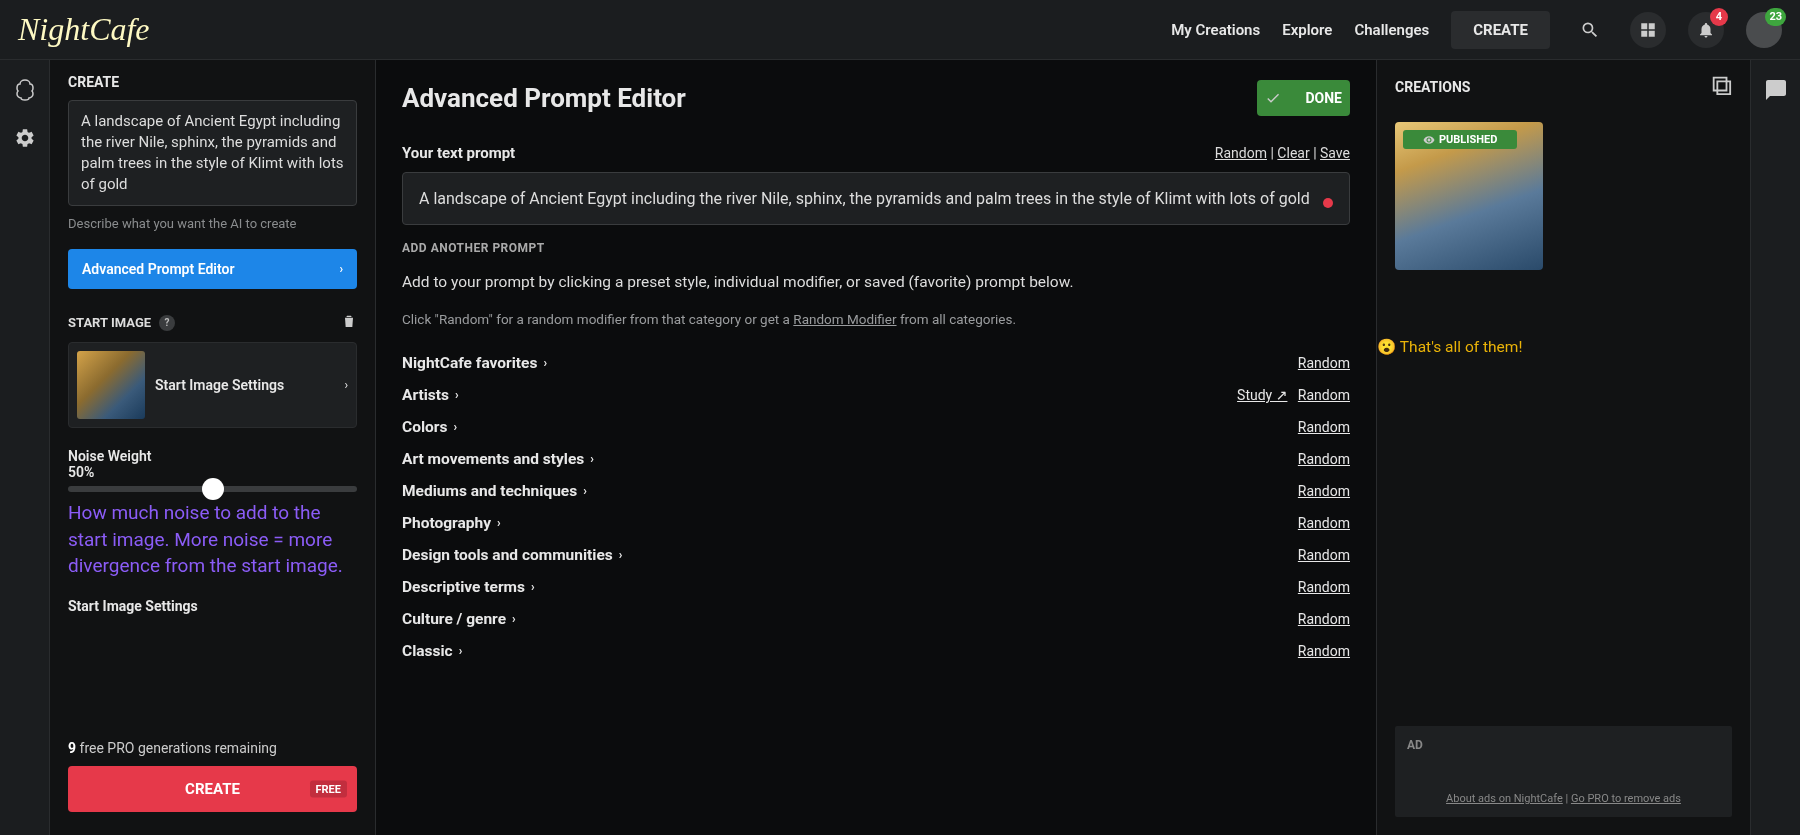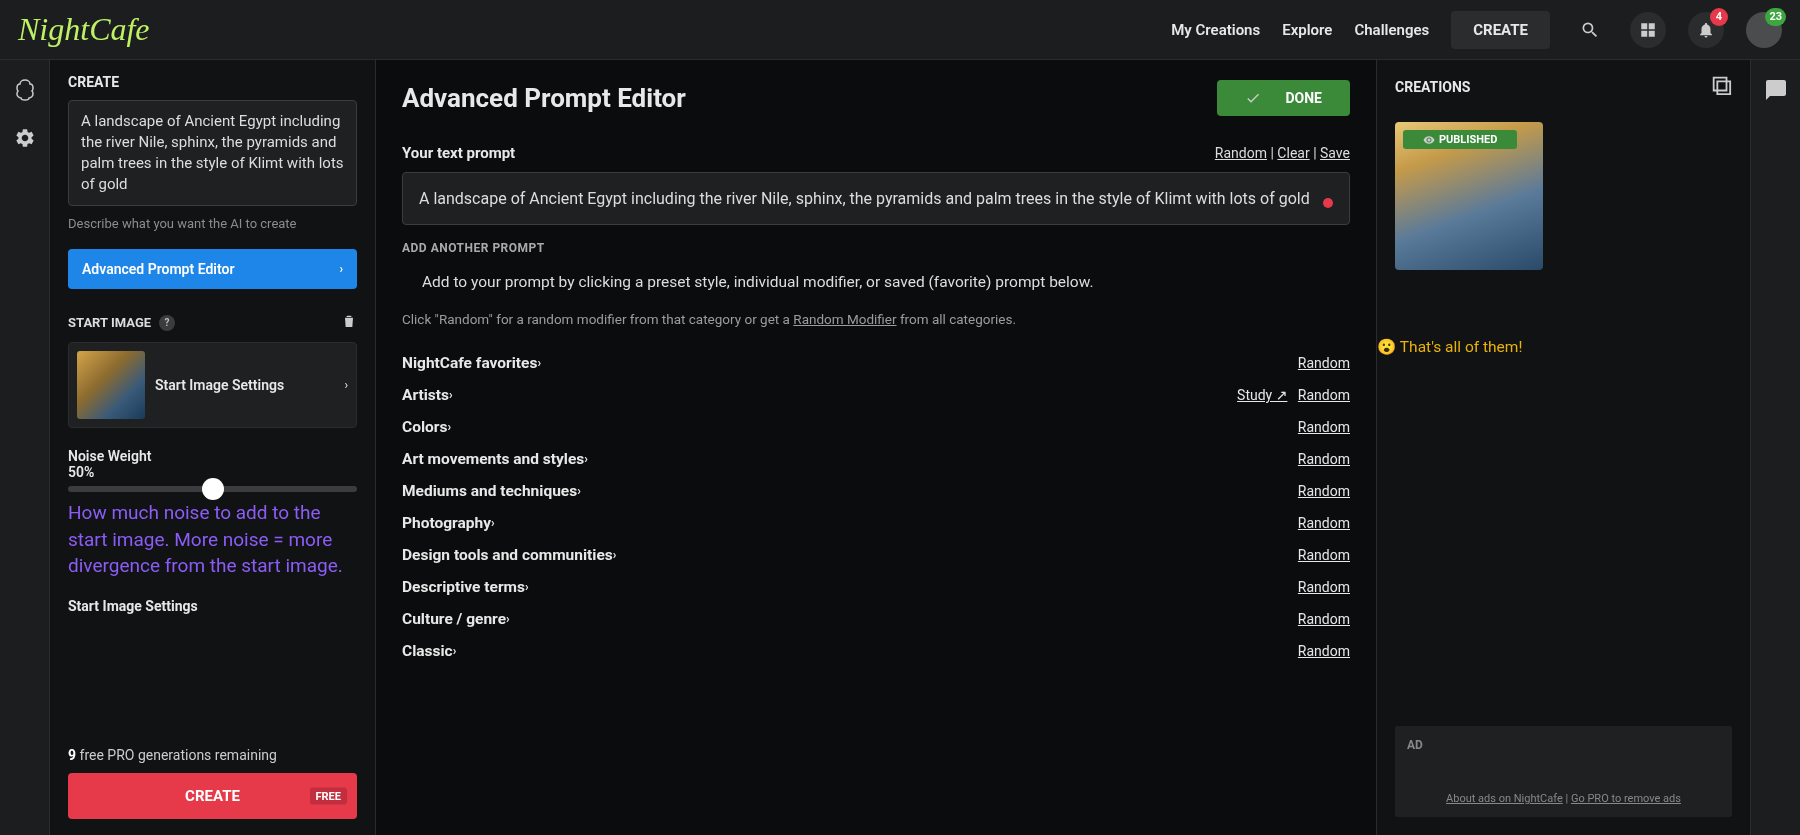--- a/index.html
+++ b/index.html
@@ -5,7 +5,7 @@
 * { margin:0; padding:0; box-sizing:border-box; font-family:-apple-system,BlinkMacSystemFont,"Segoe UI",Roboto,sans-serif; }
 body { background:#0b0c0d; color:#e8e8e8; width:1800px; height:835px; overflow:hidden; }
 .topbar { height:60px; background:#1b1d1f; display:flex; align-items:center; padding:0 18px; justify-content:space-between; border-bottom:1px solid #2a2c2e; }
-.logo { font-family:"Brush Script MT",cursive; font-size:32px; font-style:italic; color:#bef264; }
+.logo { font-family:"Brush Script MT",cursive; font-size:32px; font-style:italic; color:#fef9c3; }
 .topnav { display:flex; align-items:center; gap:22px; }
 .navlink { color:#e8e8e8; font-size:15px; font-weight:600; cursor:pointer; }
 .create-btn { background:#2a2c2e; padding:10px 22px; border-radius:4px; font-weight:700; font-size:15px; cursor:pointer; }

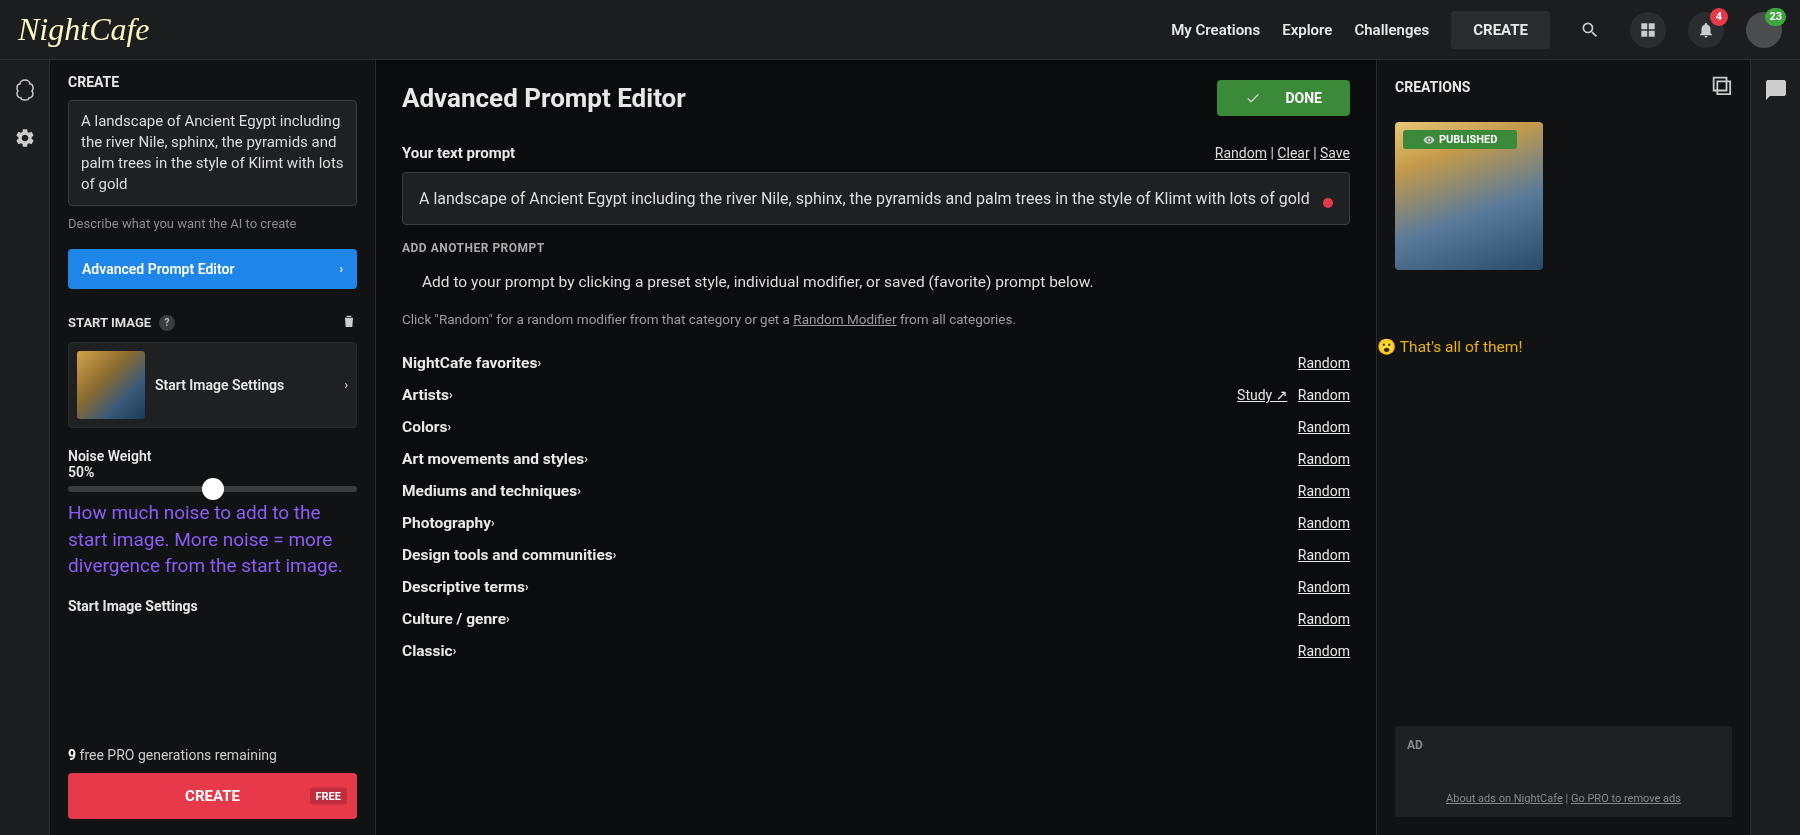--- a/index.html
+++ b/index.html
@@ -45,7 +45,7 @@
 .center { flex:1; background:#0b0c0d; display:flex; flex-direction:column; overflow:hidden; }
 .center-head { display:flex; justify-content:space-between; align-items:center; padding:20px 26px 18px; }
 .center-title { font-size:26px; font-weight:700; }
-.done-btn { background:#3a8a3a; color:#fff; padding:10px 28px; border-radius:4px; font-weight:700; font-size:14px; display:flex; align-items:center; gap:24px; cursor:pointer; }
+.done-btn { background:#3a8a3a; color:#fff; padding:10px 8px; border-radius:4px; font-weight:700; font-size:14px; display:flex; align-items:center; gap:24px; cursor:pointer; }
 .center-body { padding:10px 26px 20px; flex:1; overflow:auto; }
 .prompt-head { display:flex; justify-content:space-between; align-items:center; margin-bottom:10px; }
 .prompt-label { font-size:15px; font-weight:700; }

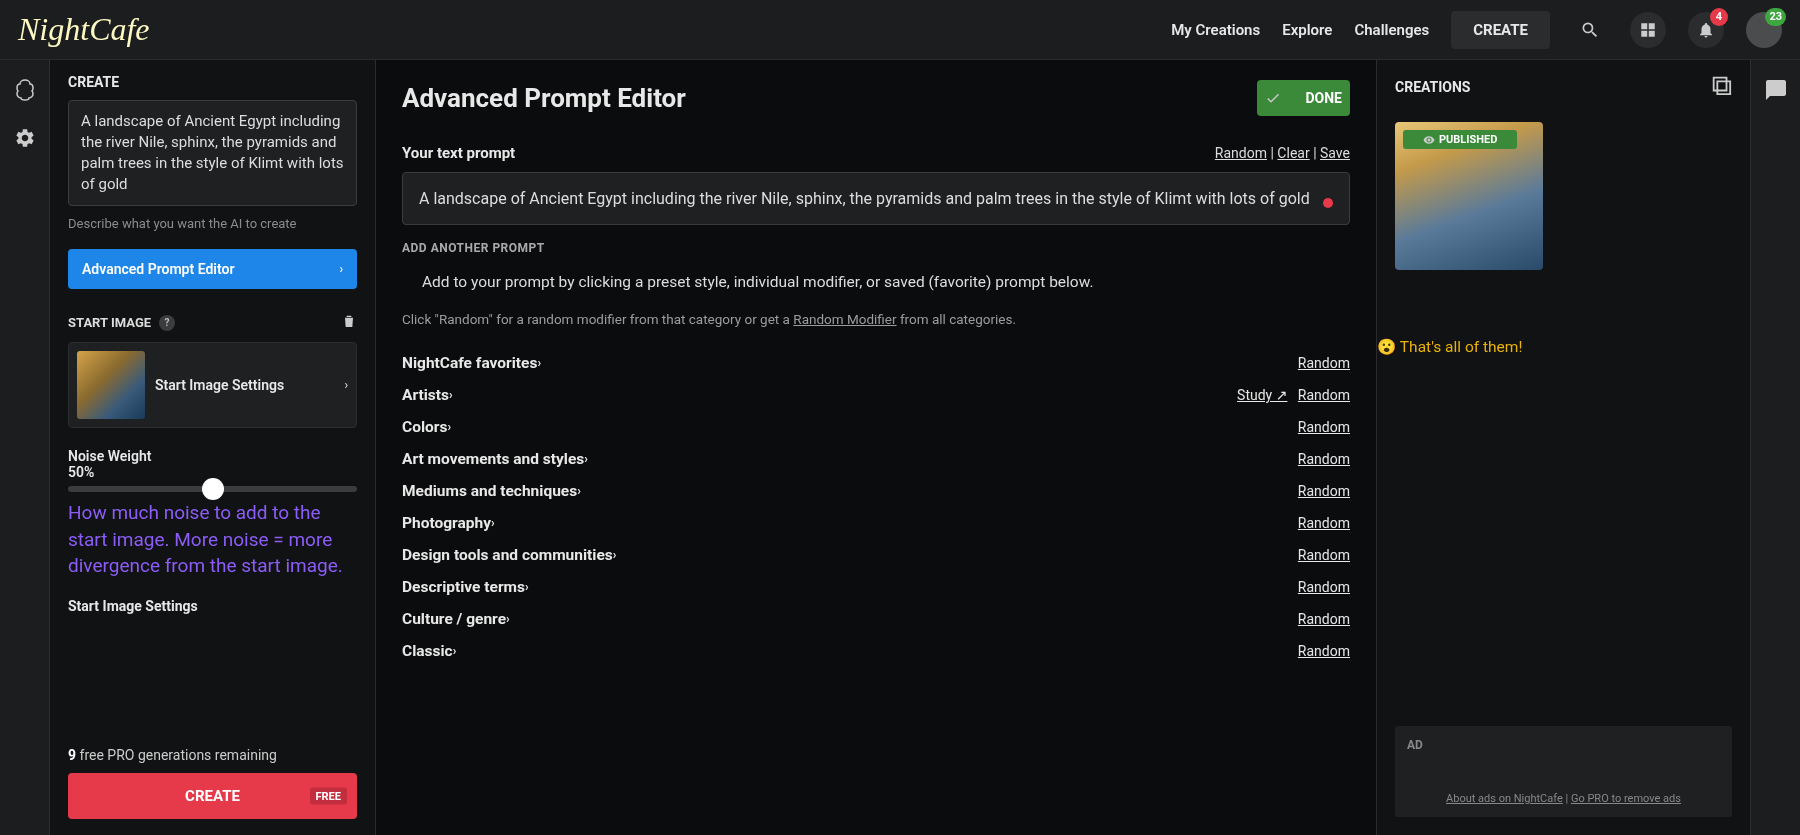--- a/index.html
+++ b/index.html
@@ -54,7 +54,7 @@
 .big-prompt { background:#1e2022; border:1px solid #3a3c3e; border-radius:4px; padding:14px 16px; font-size:16px; line-height:1.45; color:#ddd; position:relative; margin-bottom:16px; }
 .dot { position:absolute; right:16px; bottom:16px; width:10px; height:10px; background:#e6394a; border-radius:50%; }
 .add-prompt { font-size:12px; font-weight:700; letter-spacing:.5px; color:#aaa; margin-bottom:18px; cursor:pointer; }
-.add-desc { font-size:15.5px; color:#ddd; margin-bottom:20px;margin-left:20px; }
+.add-desc { font-size:15.5px; color:#ddd; margin-bottom:20px; }
 .tabs { display:flex; gap:26px; border-bottom:1px solid #2a2c2e; margin-bottom:16px; }
 .tab { font-size:15.5px; color:#9a9c9e; padding-bottom:10px; cursor:pointer; }
 .tab.active { color:#e8e8e8; border-bottom:3px solid #e8e8e8; }

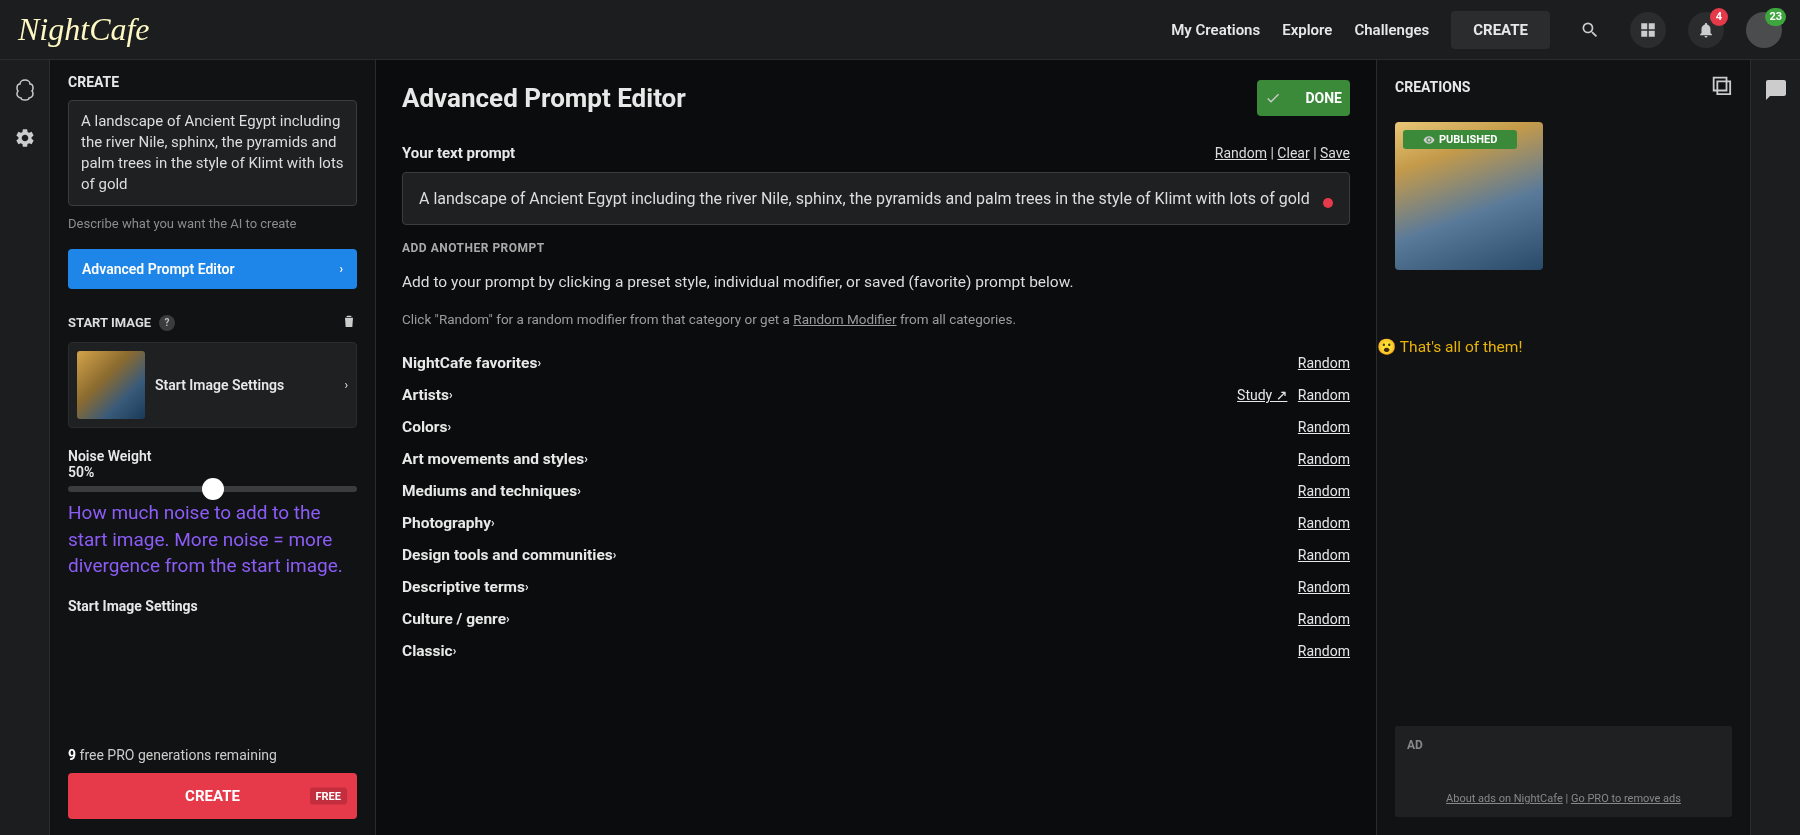--- a/index.html
+++ b/index.html
@@ -60,7 +60,7 @@
 .tab.active { color:#e8e8e8; border-bottom:3px solid #e8e8e8; }
 .rand-desc { font-size:13.5px; color:#9a9c9e; margin-bottom:20px; }
 .cat-row { display:flex; justify-content:space-between; align-items:center; padding:7px 0; }
-.cat-name { font-size:15.5px; font-weight:700; display:flex; align-items:center; gap:0; cursor:pointer; }
+.cat-name { font-size:15.5px; font-weight:700; display:flex; align-items:center; gap:6px; cursor:pointer; }
 .cat-links { font-size:14px; }
 .chev { font-size:12px; }
 

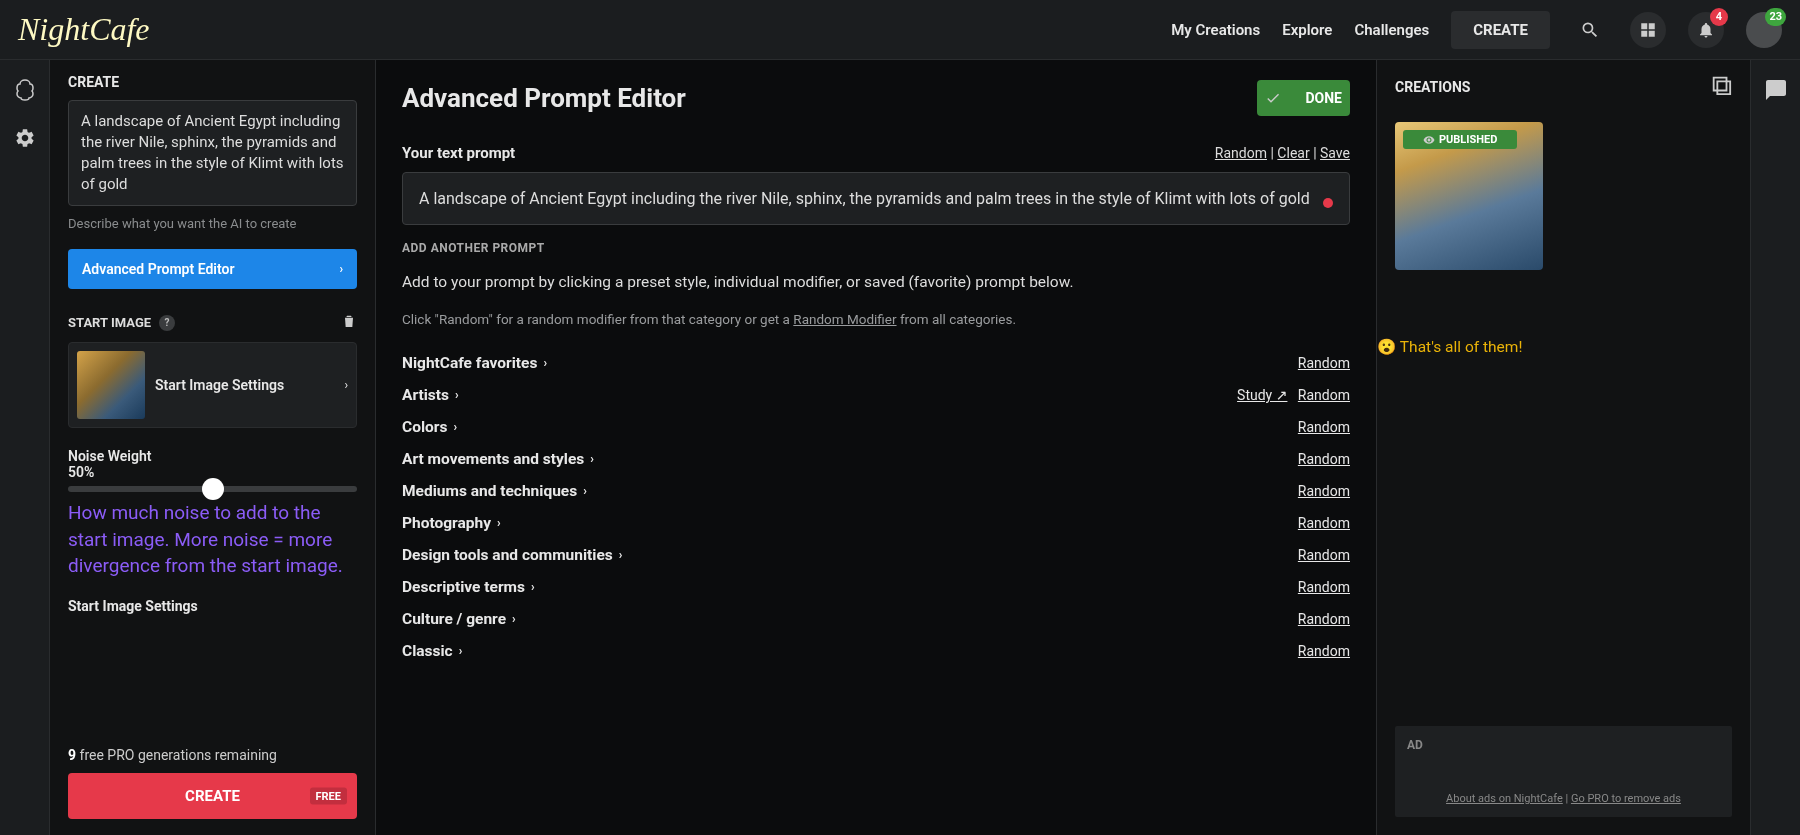--- a/index.html
+++ b/index.html
@@ -36,7 +36,7 @@
 .slider-knob { position:absolute; width:22px; height:22px; background:#fff; border-radius:50%; top:-8px; cursor:pointer; }
 .slider-help { font-size:19px; color:#8b5cf6; line-height:1.4; margin-bottom:18px; }
 .subhead { font-size:14px; font-weight:700; margin-bottom:10px; }
-.footer-strip { padding:10px 18px 16px; }
+.footer-strip { padding:10px 18px 23px; }
 .remaining { font-size:14px; color:#ccc; margin-bottom:10px; }
 .remaining b { color:#fff; }
 .create-big { background:#e6394a; color:#fff; font-weight:700; font-size:15px; text-align:center; padding:14px; border-radius:4px; position:relative; cursor:pointer; }

